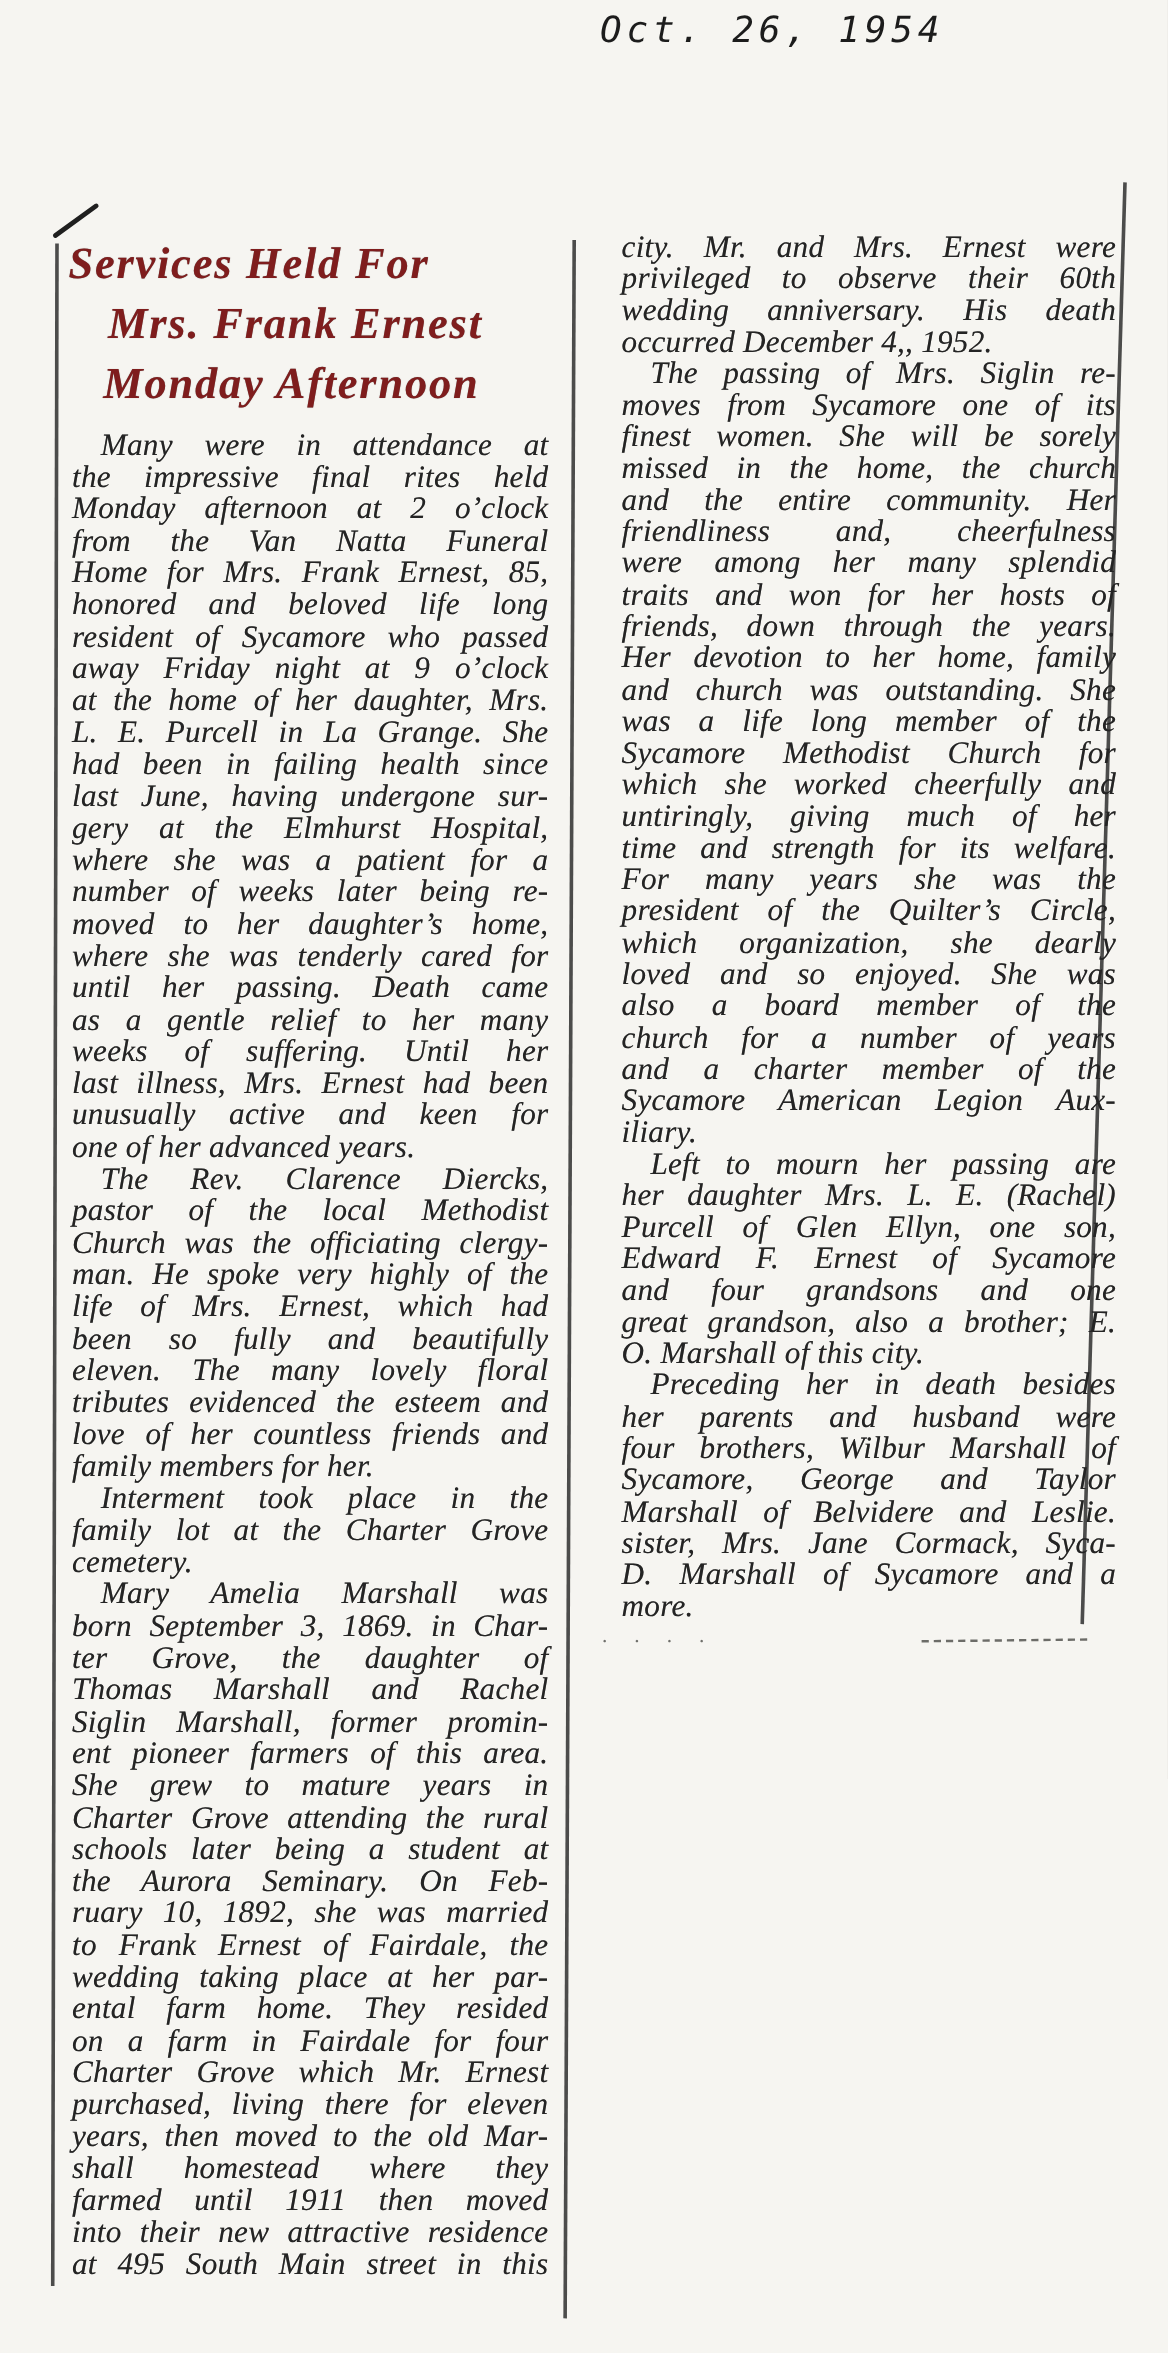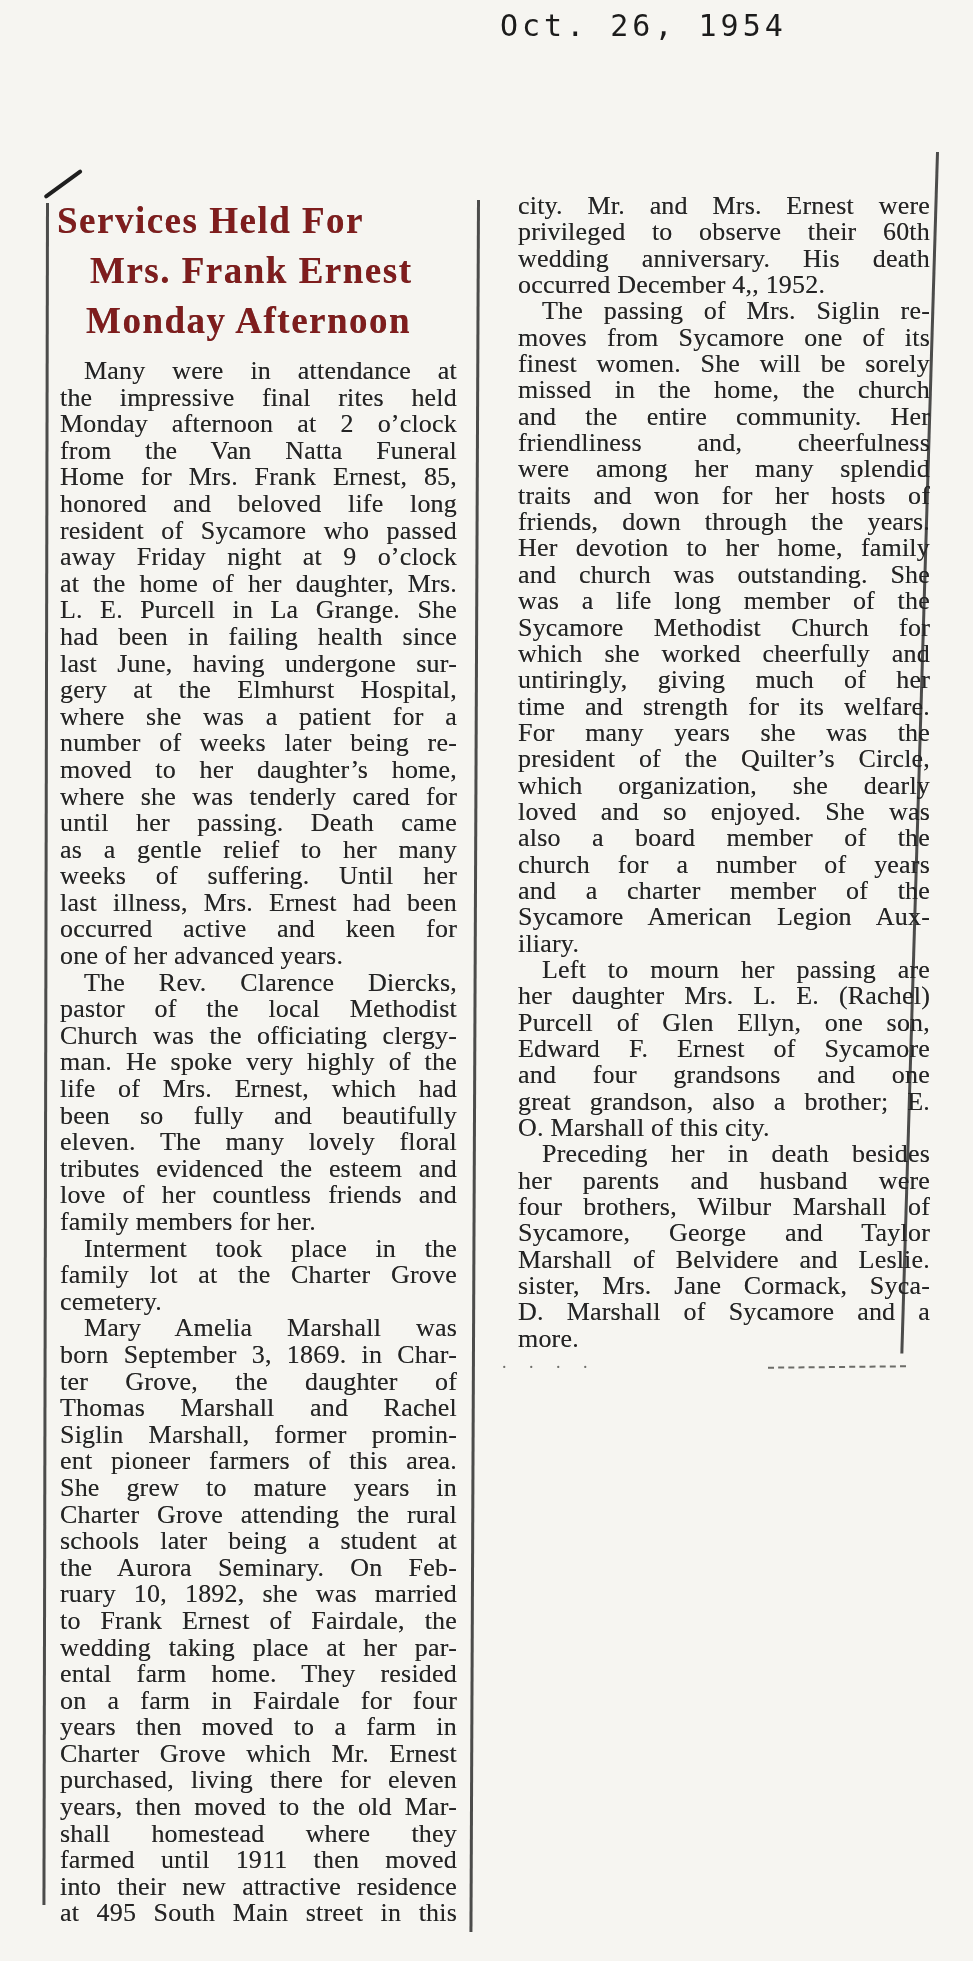--- a/index.html
+++ b/index.html
@@ -12,6 +12,7 @@
     overflow: hidden;
     font-family: "Liberation Serif", serif;
     color: var(--ink, #242424);
+    font-style: italic;
   }
   
   .date {

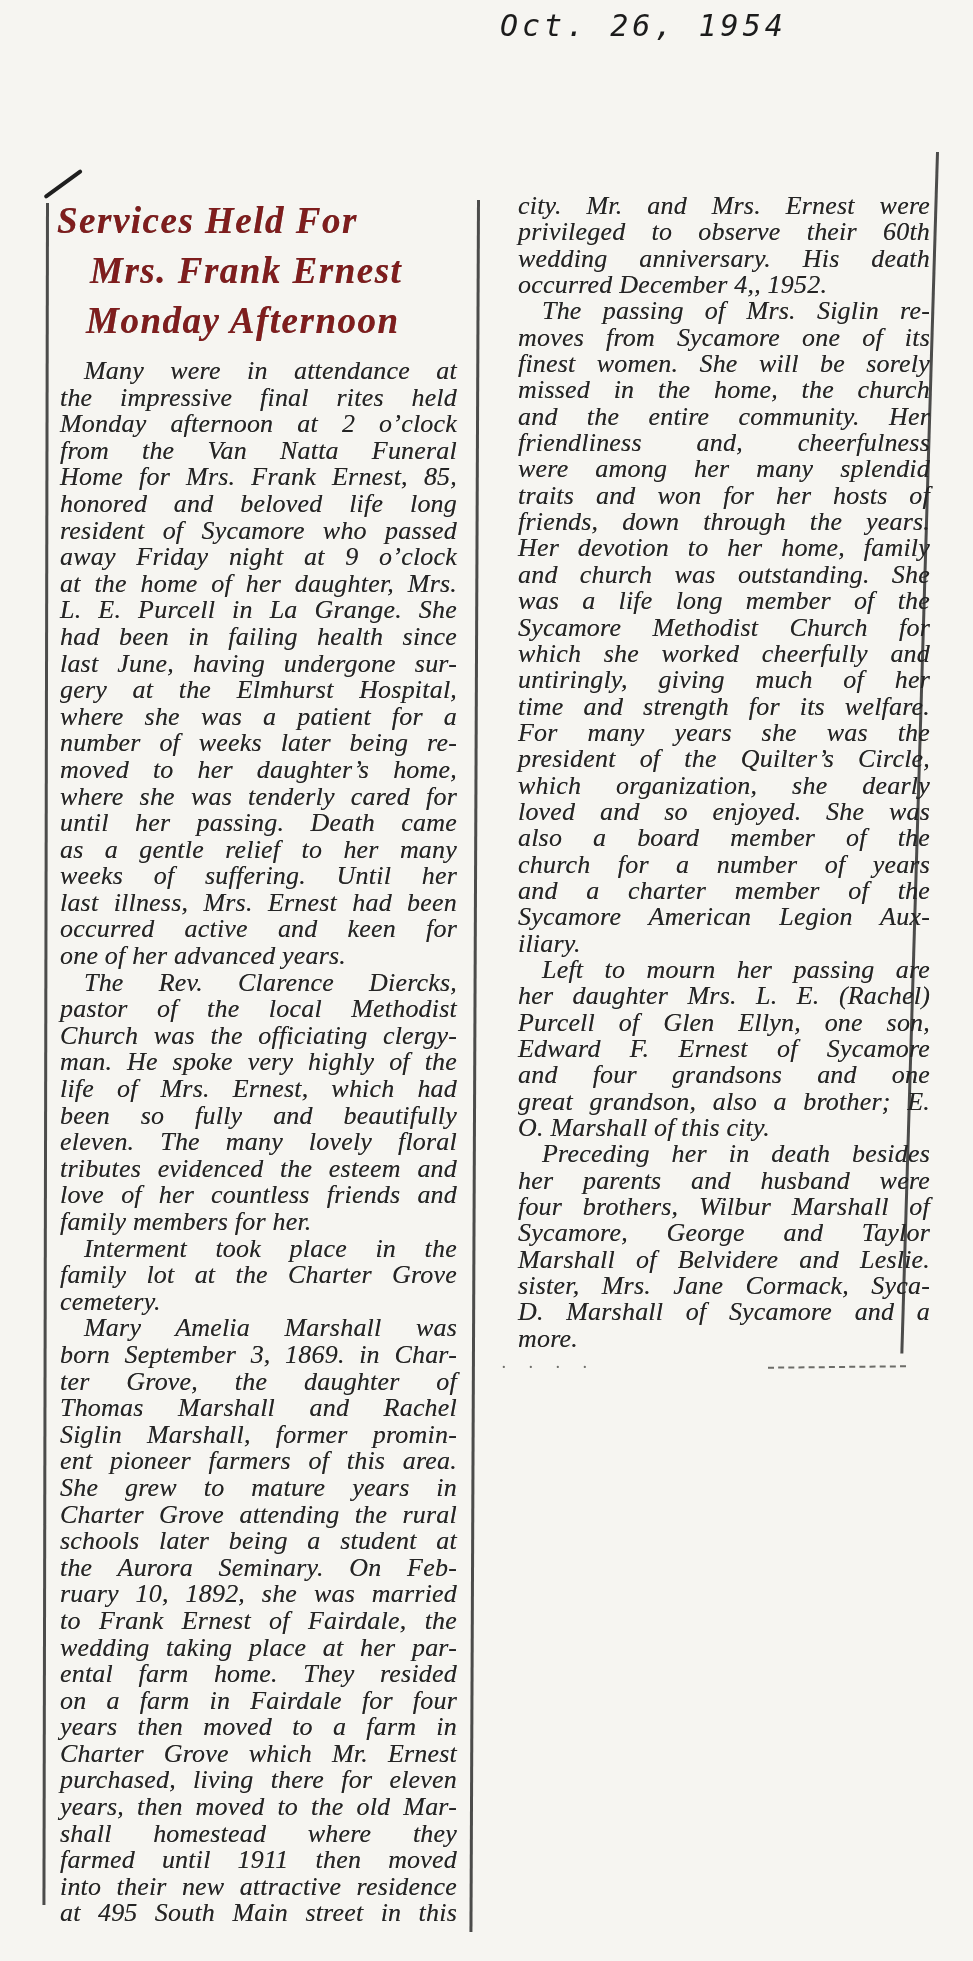--- a/index.html
+++ b/index.html
@@ -138,7 +138,7 @@
         <div class="line">as a gentle relief to her many</div>
         <div class="line">weeks of suffering. Until her</div>
         <div class="line">last illness, Mrs. Ernest had been</div>
-        <div class="line">occurred active and keen for</div>
+        <div class="line">unusually active and keen for</div>
         <div class="line last">one of her advanced years.</div>
       </div>
       <div class="paragraph indent">

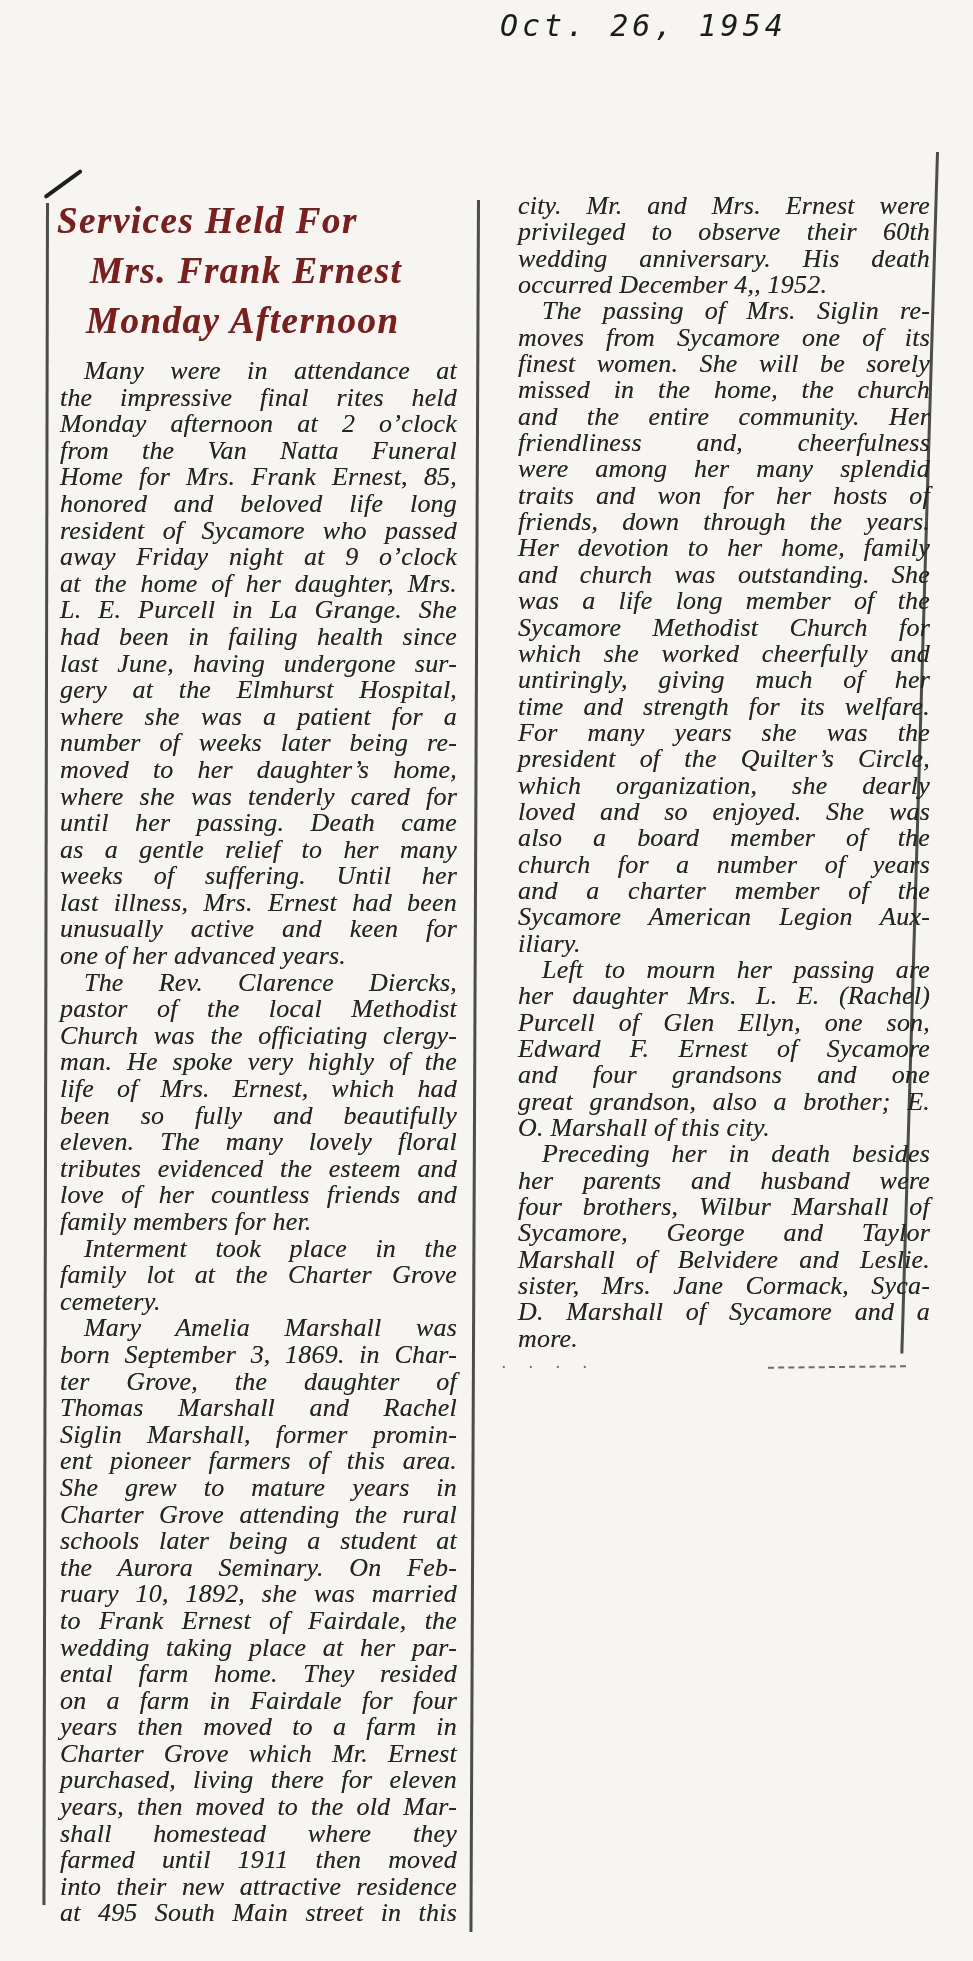--- a/index.html
+++ b/index.html
@@ -174,7 +174,6 @@
         <div class="line">wedding taking place at her par-</div>
         <div class="line">ental farm home. They resided</div>
         <div class="line">on a farm in Fairdale for four</div>
-        <div class="line">years then moved to a farm in</div>
         <div class="line">Charter Grove which Mr. Ernest</div>
         <div class="line">purchased, living there for eleven</div>
         <div class="line">years, then moved to the old Mar-</div>

